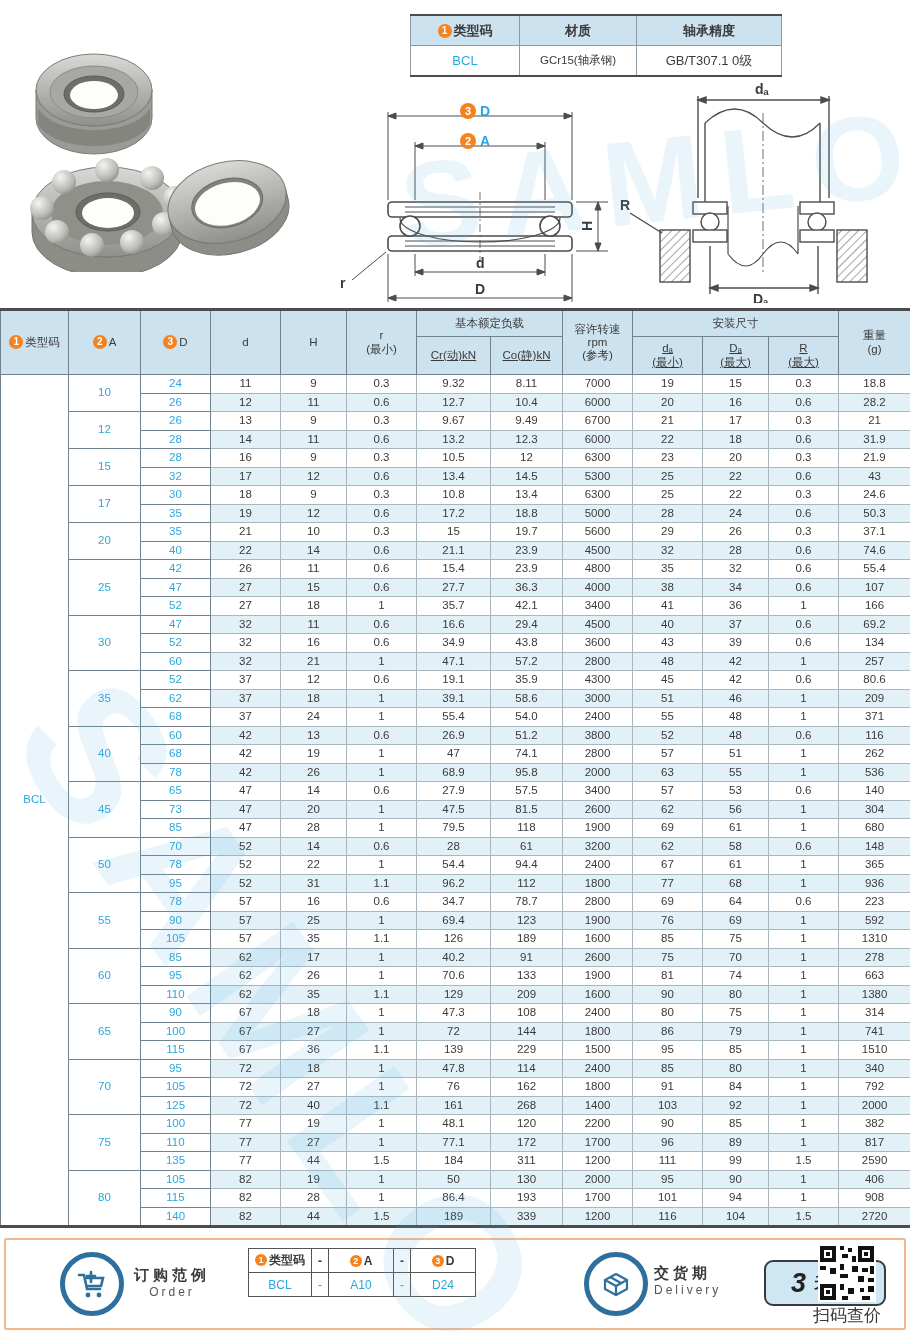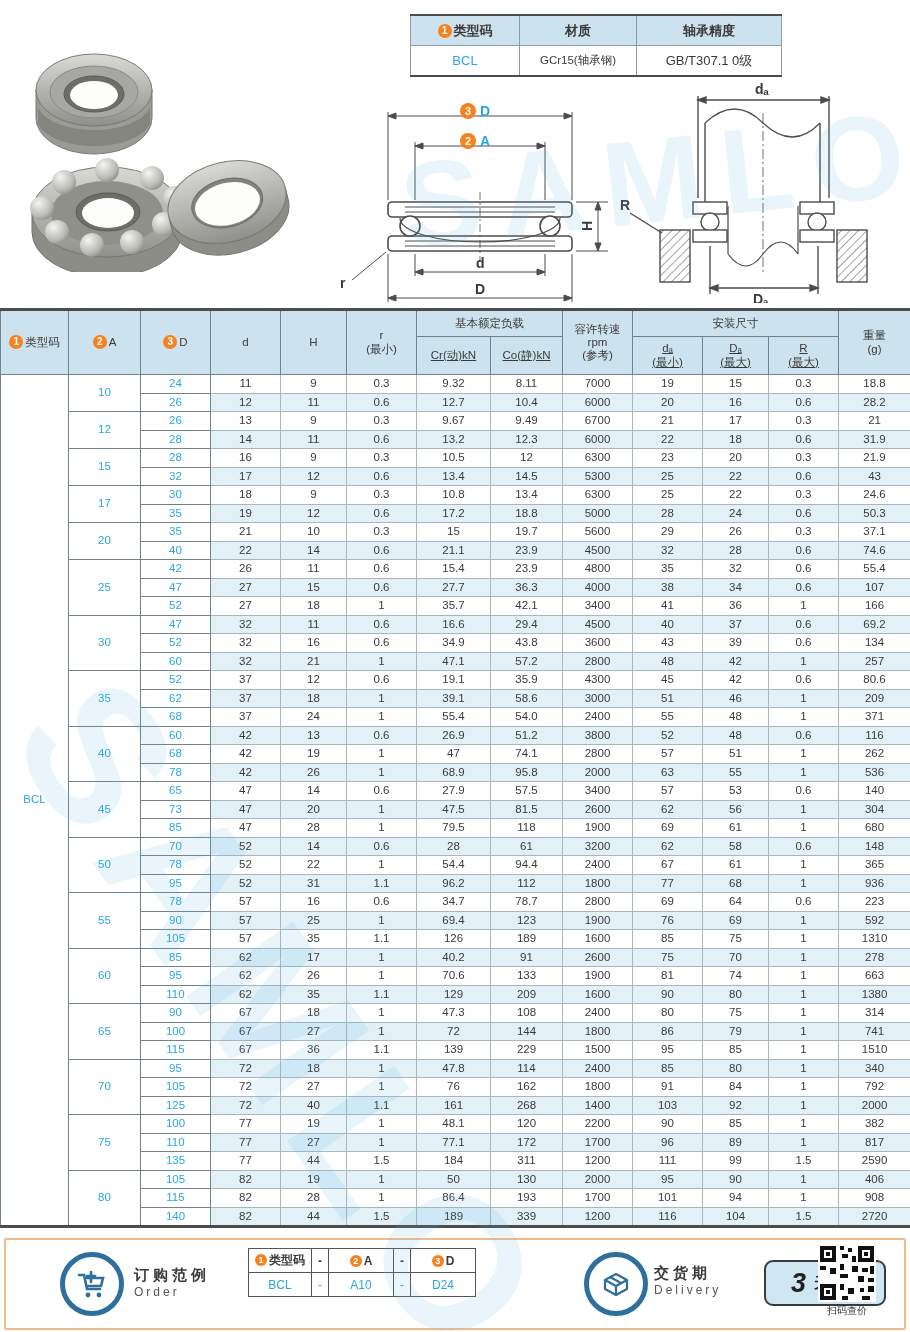--- a/index.html
+++ b/index.html
@@ -51,7 +51,7 @@
   .order-ring{left:54px;top:12px;}
   .deliv-ring{left:578px;top:12px;}
   .cap{position:absolute;font-size:15px;font-weight:bold;color:#3a3a3a;letter-spacing:4px;}
-  .cap small{display:block;font-weight:normal;font-size:12px;letter-spacing:3px;color:#555;}
+  .cap small{display:block;font-weight:normal;font-size:12px;letter-spacing:3px;color:#555;text-align:center;}
   .order-cap{left:128px;top:26px;}
   .deliv-cap{left:648px;top:24px;}
   .order-table{position:absolute;left:242px;top:8px;border-collapse:collapse;font-size:12px;}

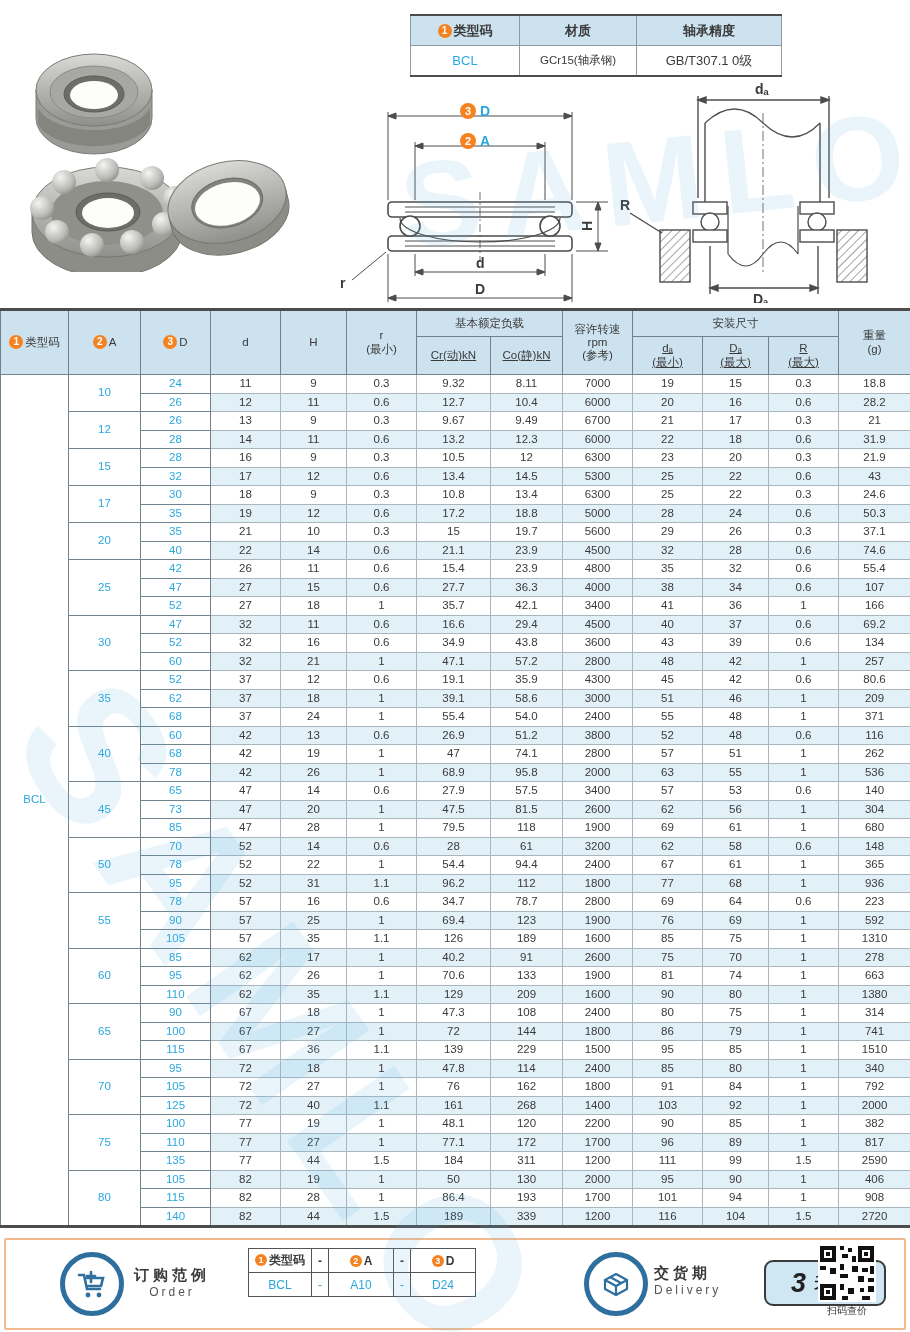--- a/index.html
+++ b/index.html
@@ -62,7 +62,7 @@
   .ship-box .day{font-size:27px;font-style:italic;font-weight:bold;color:#222;}
   .ship-box .suffix{font-size:15px;font-weight:bold;color:#222;}
   .qr{position:absolute;left:818px;top:1244px;z-index:3;}
-  .qr-label{position:absolute;left:812px;top:1304px;width:70px;text-align:center;font-size:10px;z-index:3;}
+  .qr-label{position:absolute;left:812px;top:1304px;width:70px;text-align:center;font-size:17px;z-index:3;}
 </style>
 </head>
 <body>

